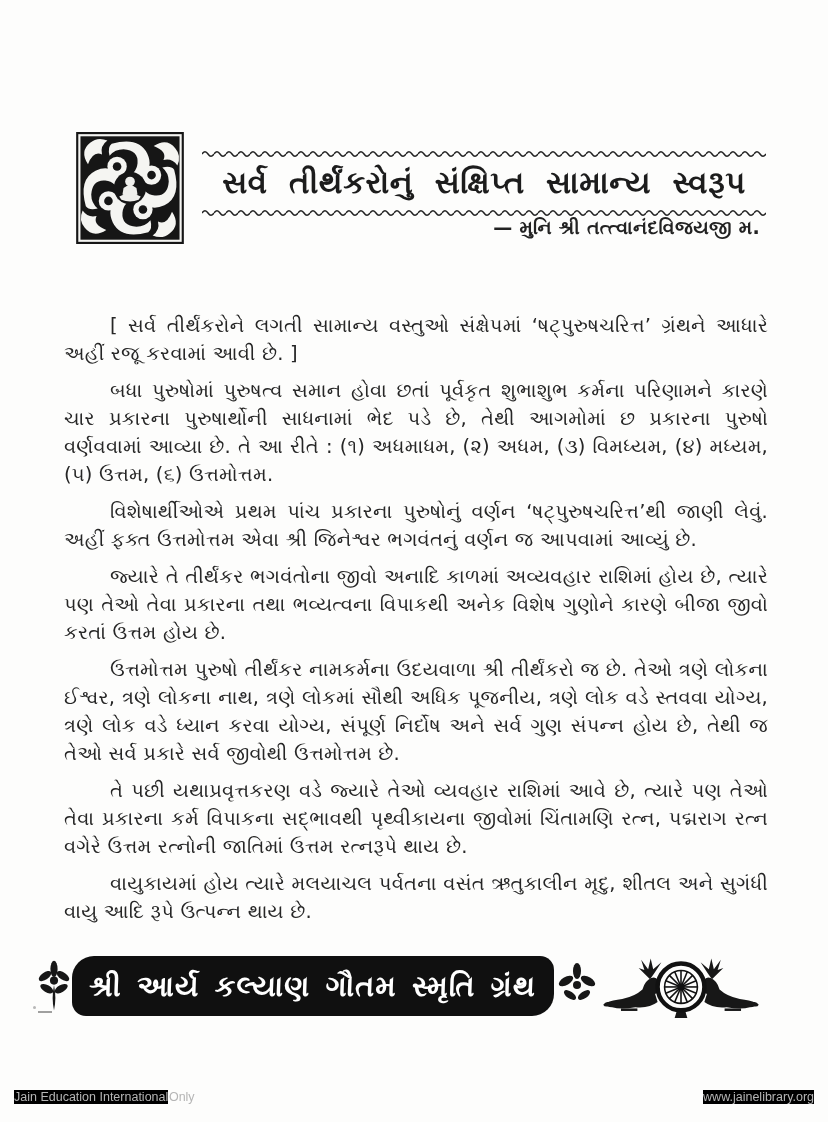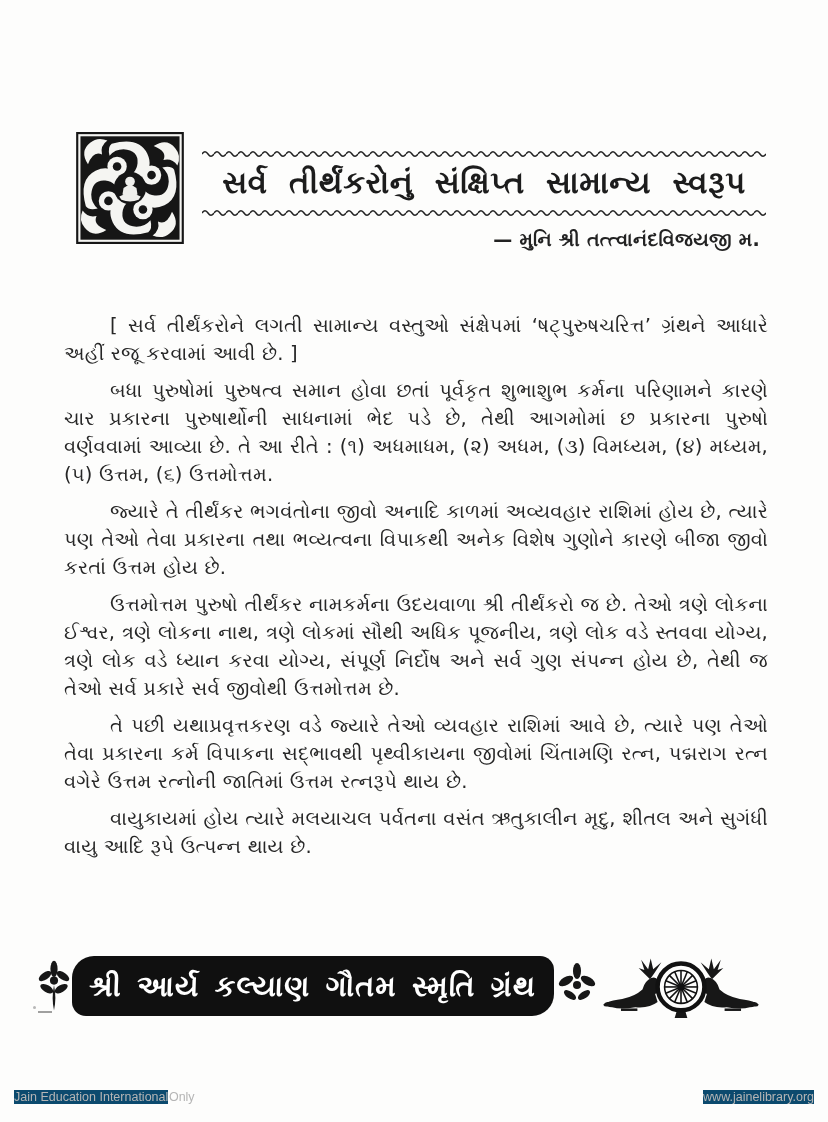--- a/index.html
+++ b/index.html
@@ -20,7 +20,7 @@
   }
   .attribution{
     text-align:right;font-size:19px;font-weight:600;color:#222;
-    margin-top:12px;padding-right:6px;letter-spacing:.3px;
+    margin-top:0;padding-right:6px;letter-spacing:.3px;
   }
   
   .body-text{position:absolute;top:268px;left:64px;right:60px;margin-top:44px;}

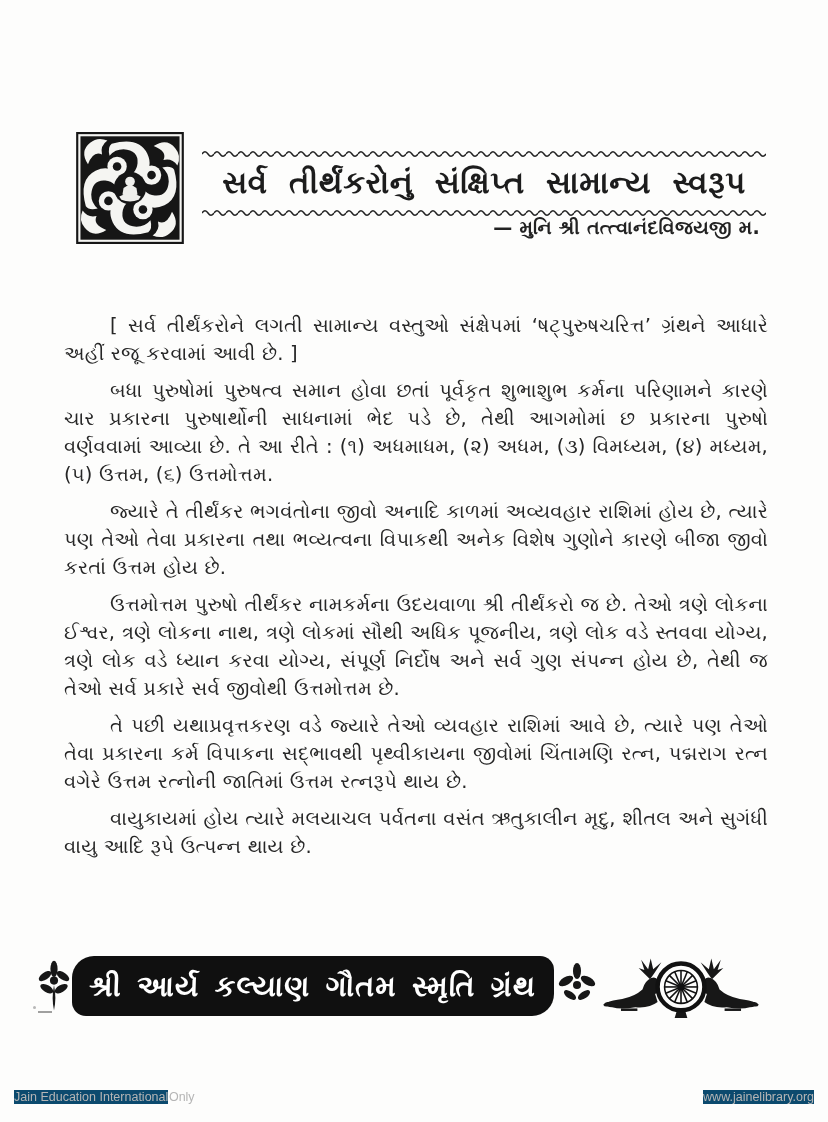--- a/index.html
+++ b/index.html
@@ -105,6 +105,7 @@
   <div class="body-text">
     <p>[ સર્વ તીર્થંકરોને લગતી સામાન્ય વસ્તુઓ સંક્ષેપમાં ‘ષટ્પુરુષચરિત્ત’ ગ્રંથને આધારે અહીં રજૂ કરવામાં આવી છે. ]</p>
     <p>બધા પુરુષોમાં પુરુષત્વ સમાન હોવા છતાં પૂર્વકૃત શુભાશુભ કર્મના પરિણામને કારણે ચાર પ્રકારના પુરુષાર્થોની સાધનામાં ભેદ પડે છે, તેથી આગમોમાં છ પ્રકારના પુરુષો વર્ણવવામાં આવ્યા છે. તે આ રીતે : (૧) અધમાધમ, (૨) અધમ, (૩) વિમધ્યમ, (૪) મધ્યમ, (૫) ઉત્તમ, (૬) ઉત્તમોત્તમ.</p>
+    <p>વિશેષાર્થીઓએ પ્રથમ પાંચ પ્રકારના પુરુષોનું વર્ણન ‘ષટ્પુરુષચરિત્ત’થી જાણી લેવું. અહીં ફક્ત ઉત્તમોત્તમ એવા શ્રી જિનેશ્વર ભગવંતનું વર્ણન જ આપવામાં આવ્યું છે.</p>
     <p>જ્યારે તે તીર્થંકર ભગવંતોના જીવો અનાદિ કાળમાં અવ્યવહાર રાશિમાં હોય છે, ત્યારે પણ તેઓ તેવા પ્રકારના તથા ભવ્યત્વના વિપાકથી અનેક વિશેષ ગુણોને કારણે બીજા જીવો કરતાં ઉત્તમ હોય છે.</p>
     <p>ઉત્તમોત્તમ પુરુષો તીર્થંકર નામકર્મના ઉદયવાળા શ્રી તીર્થંકરો જ છે. તેઓ ત્રણે લોકના ઈશ્વર, ત્રણે લોકના નાથ, ત્રણે લોકમાં સૌથી અધિક પૂજનીય, ત્રણે લોક વડે સ્તવવા યોગ્ય, ત્રણે લોક વડે ધ્યાન કરવા યોગ્ય, સંપૂર્ણ નિર્દોષ અને સર્વ ગુણ સંપન્ન હોય છે, તેથી જ તેઓ સર્વ પ્રકારે સર્વ જીવોથી ઉત્તમોત્તમ છે.</p>
     <p>તે પછી યથાપ્રવૃત્તકરણ વડે જ્યારે તેઓ વ્યવહાર રાશિમાં આવે છે, ત્યારે પણ તેઓ તેવા પ્રકારના કર્મ વિપાકના સદ્ભાવથી પૃથ્વીકાયના જીવોમાં ચિંતામણિ રત્ન, પદ્મરાગ રત્ન વગેરે ઉત્તમ રત્નોની જાતિમાં ઉત્તમ રત્નરૂપે થાય છે.</p>

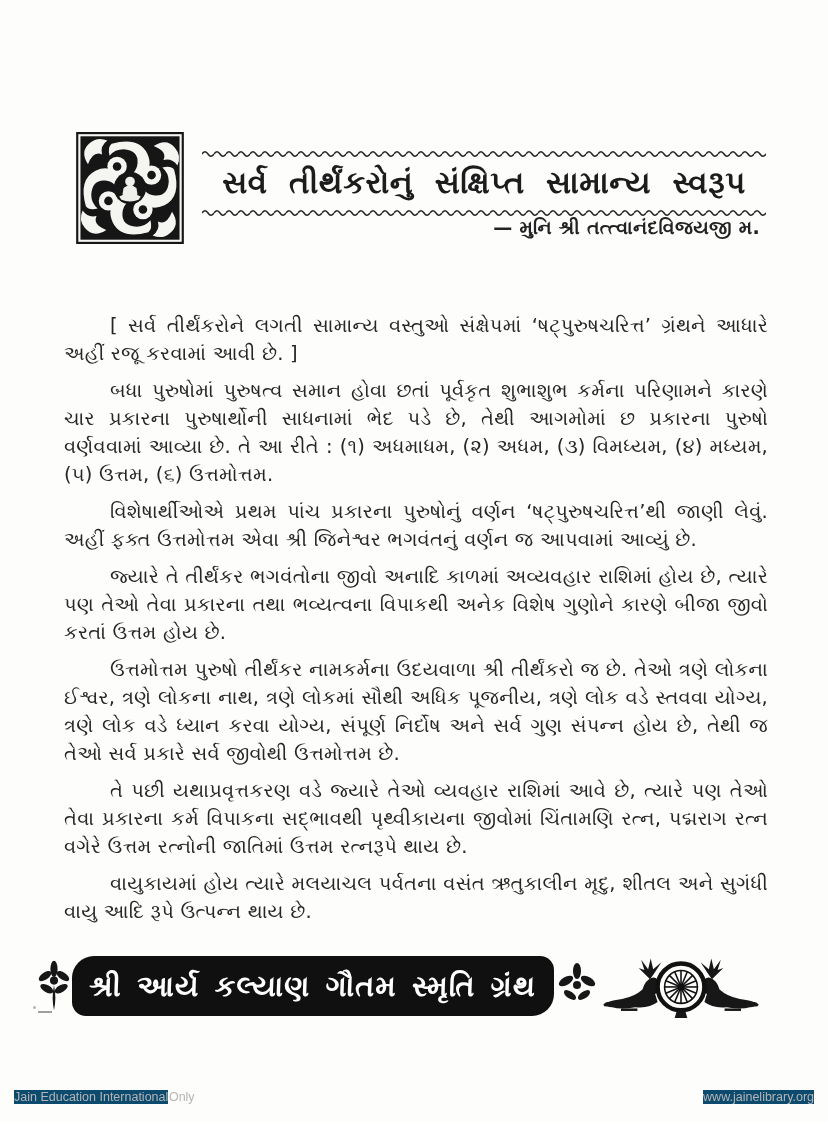--- a/index.html
+++ b/index.html
@@ -54,7 +54,7 @@
     color:#b5b5b5;font-size:12.5px;font-family:"Liberation Sans",sans-serif;
   }
   .footer .f-center{position:absolute;left:0;right:0;text-align:left;}
-  .footer .f-left,.footer .f-right{position:relative;z-index:1;background:#0c4a6e;text-align:right;}
+  .footer .f-left,.footer .f-right{position:relative;z-index:1;background:#000000;text-align:right;}
 </style>
 </head>
 <body>

